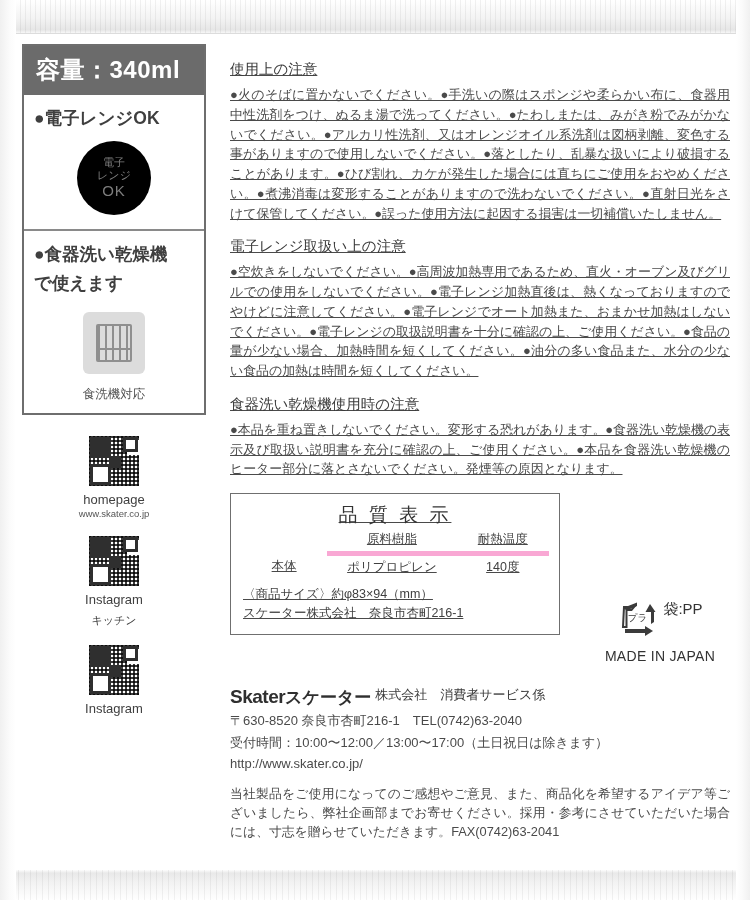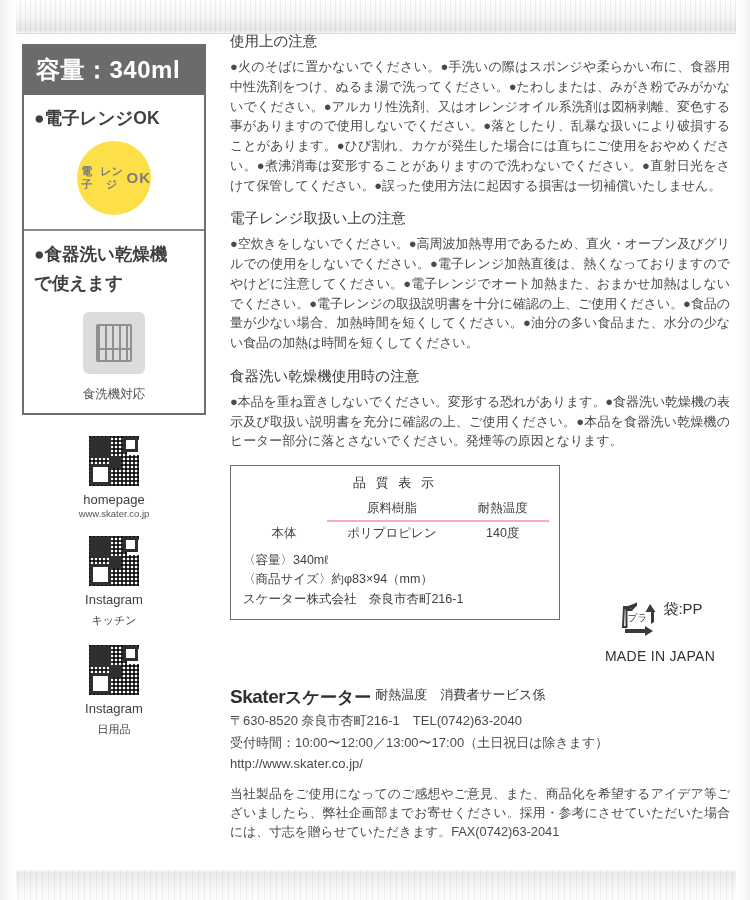--- a/index.html
+++ b/index.html
@@ -132,7 +132,7 @@
 
   
   .right-col {
-    position: absolute; left: 230px; top: 32px; width: 500px;
+    position: absolute; left: 230px; top: 60px; width: 500px; text-decoration: underline;
   }
   h2.sec {
     font-size: 14.5px; font-weight: normal; color: #3a3a3a;

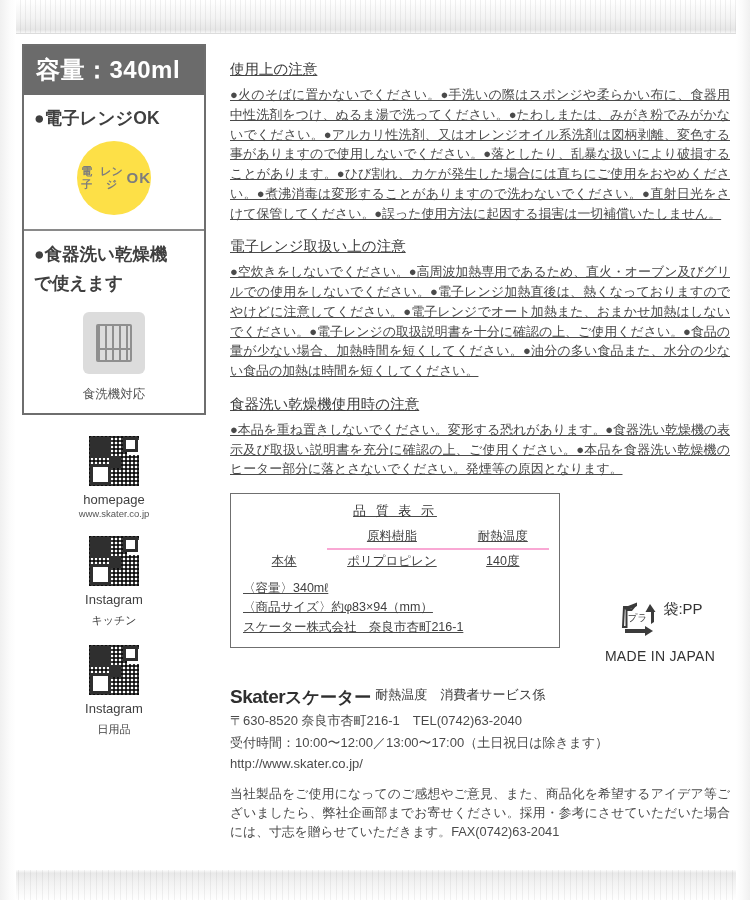--- a/index.html
+++ b/index.html
@@ -70,10 +70,10 @@
   .badge-wrap { text-align: center; padding: 4px 0 2px 0; }
   .mw-badge {
     width: 74px; height: 74px; border-radius: 50%;
-    background: #fde047;
-    display: inline-flex; 
+    background: #000000;
+    display: inline-flex; flex-direction: column;
     align-items: center; justify-content: center;
-    color: #7d7d7d; font-weight: bold; line-height: 1.15;
+    color: #7d7d7d; font-weight: normal; line-height: 1.15;
   }
   .mw-badge .l1 { font-size: 11px; }
   .mw-badge .l2 { font-size: 11px; }

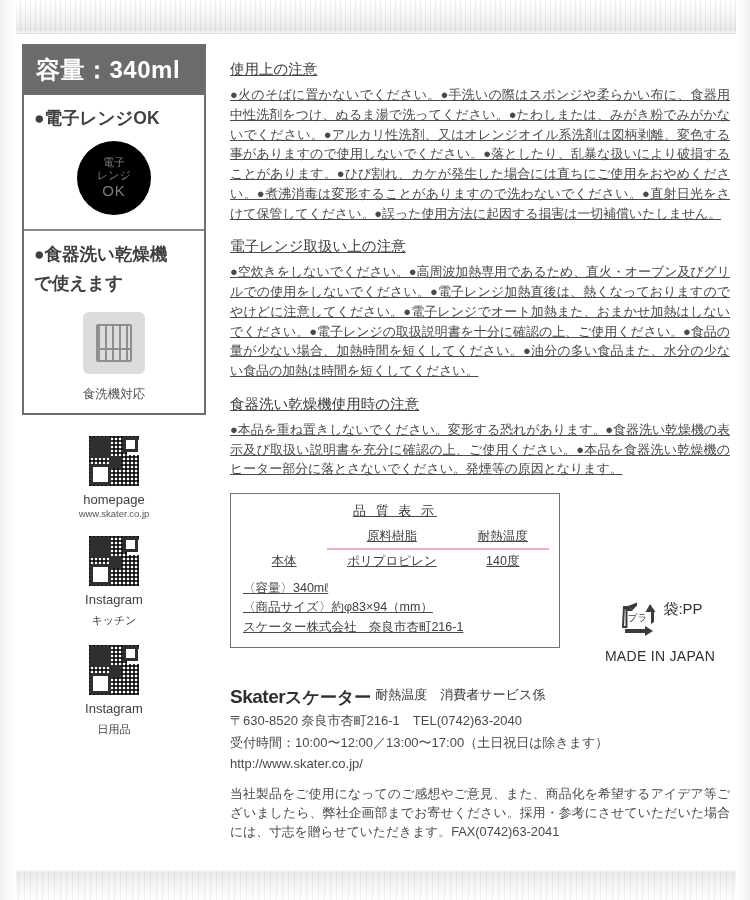--- a/index.html
+++ b/index.html
@@ -149,7 +149,7 @@
     border: 1px solid #6f6f6f; width: 330px; padding: 8px 10px 10px 10px;
     margin-top: 2px;
   }
-  .q-title { text-align: center; font-size: 13px; color: #333; letter-spacing: 3px; margin-bottom: 5px; }
+  .q-title { text-align: center; font-size: 19px; color: #333; letter-spacing: 3px; }
   table.qt { width: 100%; border-collapse: collapse; font-size: 12.5px; color: #3f3f3f; }
   table.qt th, table.qt td { text-align: center; padding: 3px 2px; font-weight: normal; }
   table.qt thead th { border-bottom: 2px solid #f9a8d4; }

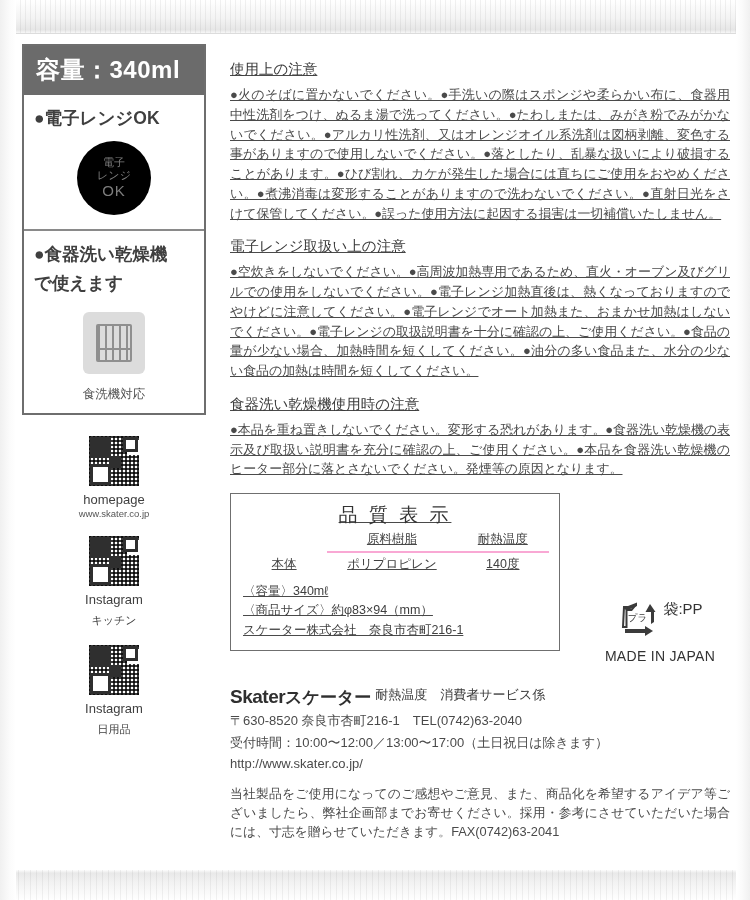--- a/index.html
+++ b/index.html
@@ -152,7 +152,7 @@
   .q-title { text-align: center; font-size: 19px; color: #333; letter-spacing: 3px; }
   table.qt { width: 100%; border-collapse: collapse; font-size: 12.5px; color: #3f3f3f; }
   table.qt th, table.qt td { text-align: center; padding: 3px 2px; font-weight: normal; }
-  table.qt thead th { border-bottom: 2px solid #f9a8d4; }
+  table.qt thead th { border-bottom: 5px solid #f9a8d4; }
   table.qt thead th.blank { border-bottom: none; }
   .qt-notes { font-size: 12.5px; color: #3f3f3f; line-height: 1.55; margin-top: 6px; padding-left: 2px; }
   .qt-notes div { white-space: nowrap; }

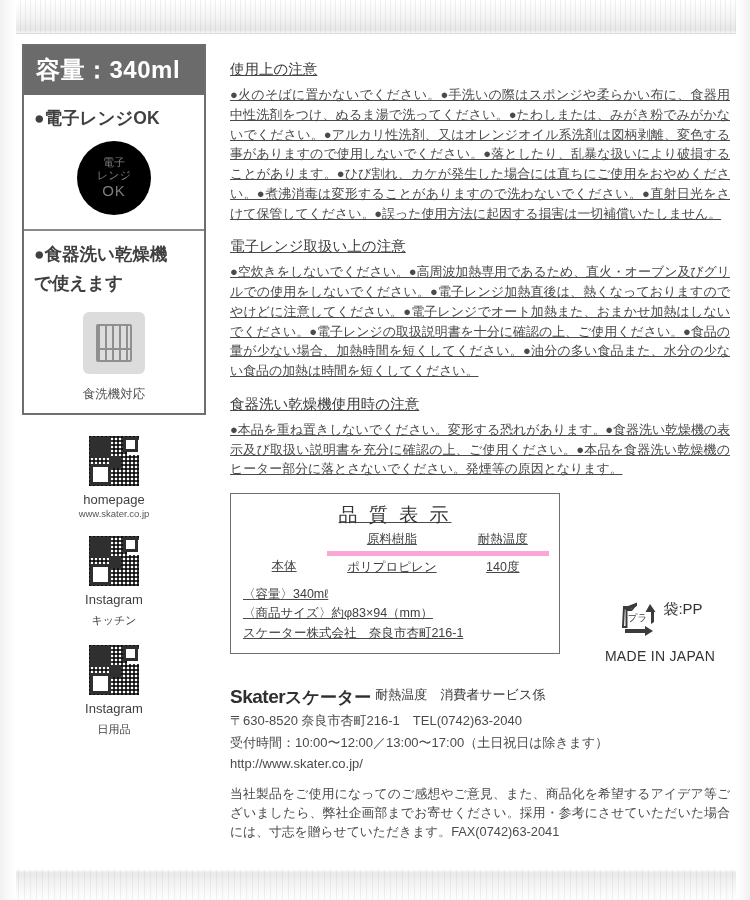--- a/index.html
+++ b/index.html
@@ -281,7 +281,6 @@
       </tbody>
     </table>
     <div class="qt-notes">
-      <div>〈容量〉340mℓ</div>
       <div>〈商品サイズ〉約φ83×94（mm）</div>
       <div>スケーター株式会社　奈良市杏町216-1</div>
     </div>

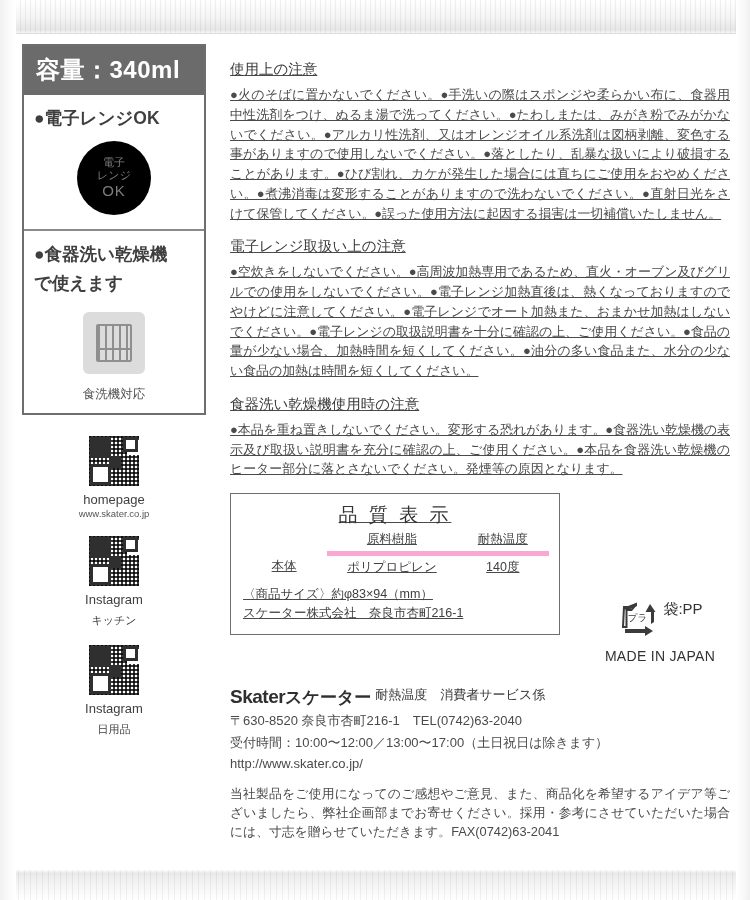--- a/index.html
+++ b/index.html
@@ -309,7 +309,7 @@
   <div class="brandline">
     <span class="brand">Skater</span>
     <span class="brand-jp">スケーター</span>
-    <span class="brand-tail">耐熱温度　消費者サービス係</span>
+    <span class="brand-tail">株式会社　消費者サービス係</span>
   </div>
   <div class="caddr">〒630-8520 奈良市杏町216-1　TEL(0742)63-2040</div>
   <div class="caddr">受付時間：10:00〜12:00／13:00〜17:00（土日祝日は除きます）</div>

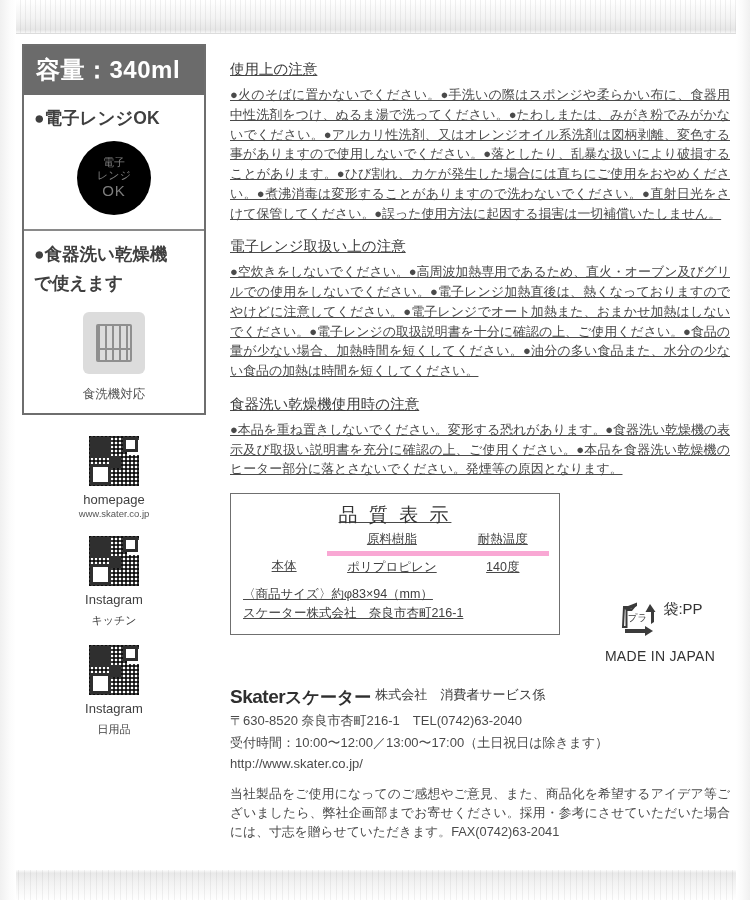--- a/index.html
+++ b/index.html
@@ -245,7 +245,6 @@
         <div class="mid"></div>
       </div>
       <div class="qr-label">Instagram</div>
-      <div class="qr-sub-jp">日用品</div>
     </div>
 
   </div>

